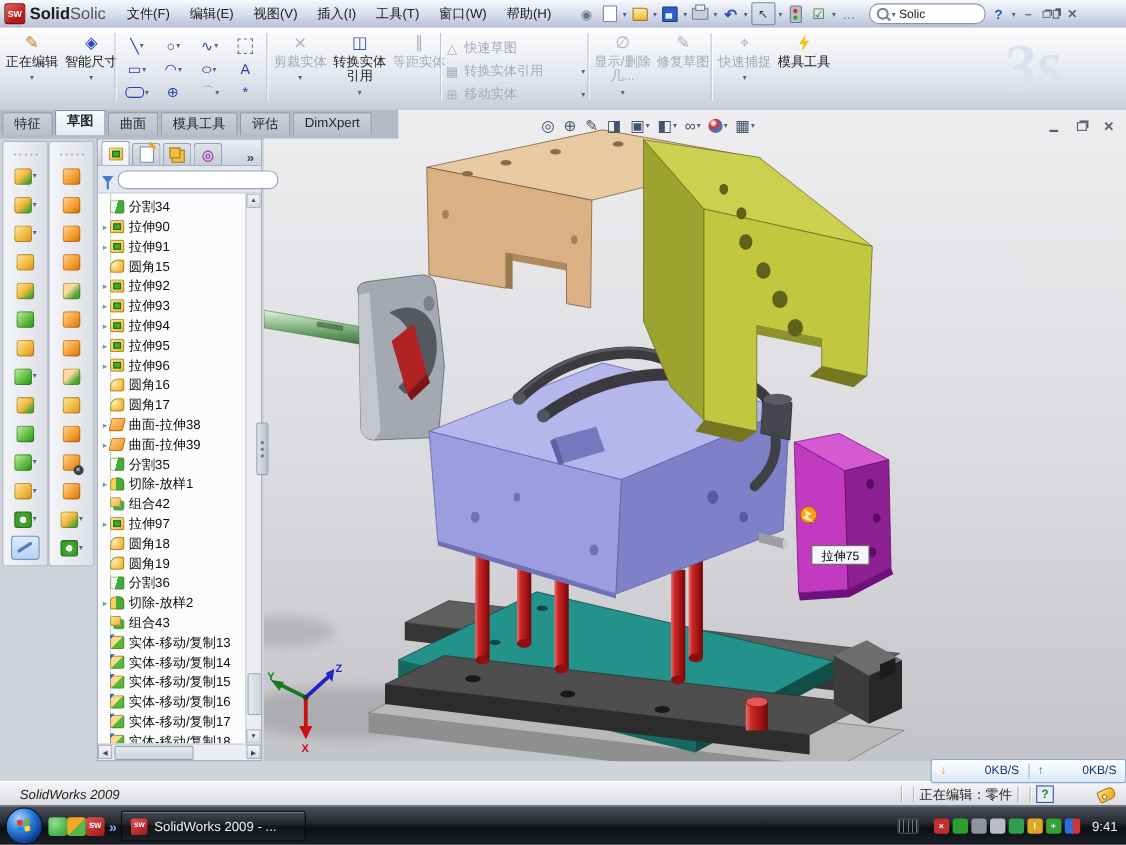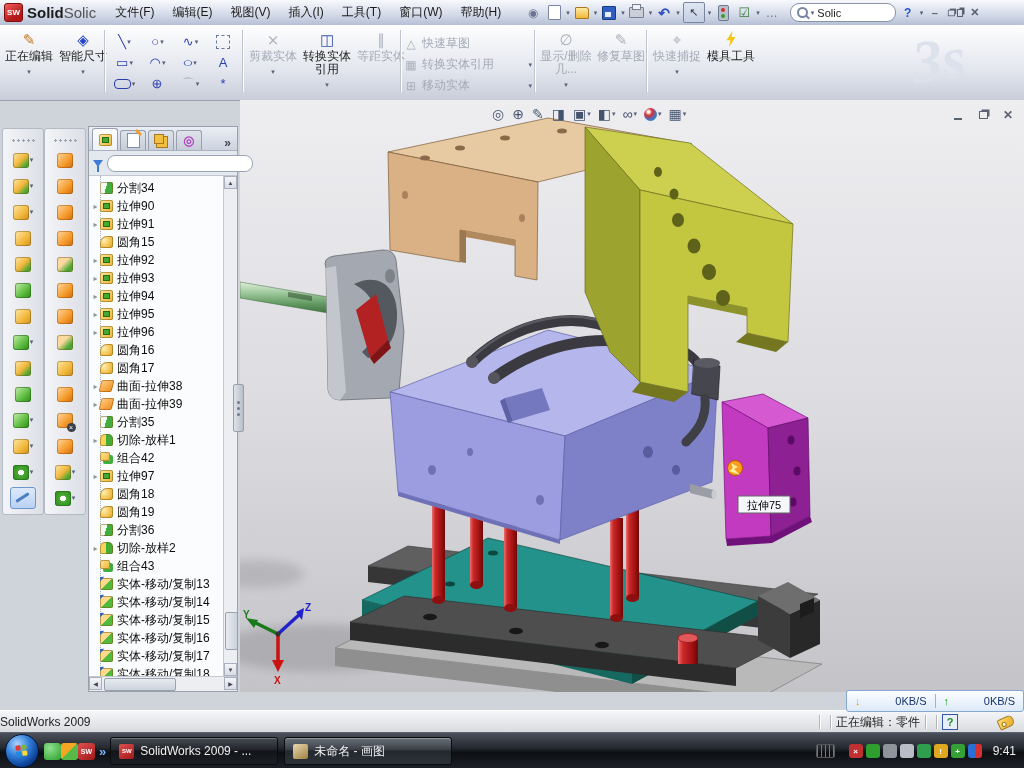--- a/index.html
+++ b/index.html
@@ -316,6 +316,14 @@
   </div>
   <div id="watermark" class="abs">3s</div>
 
+  <div id="tabstrip" class="abs">
+    <span class="rtab">特征</span>
+      <span class="rtab active">草图</span>
+      <span class="rtab">曲面</span>
+      <span class="rtab">模具工具</span>
+      <span class="rtab">评估</span>
+      <span class="rtab">DimXpert</span>
+  </div>
 
   <svg class="abs" style="left:240px;top:100px;" width="784" height="592" viewBox="240 100 784 592" xmlns="http://www.w3.org/2000/svg">
     <defs>

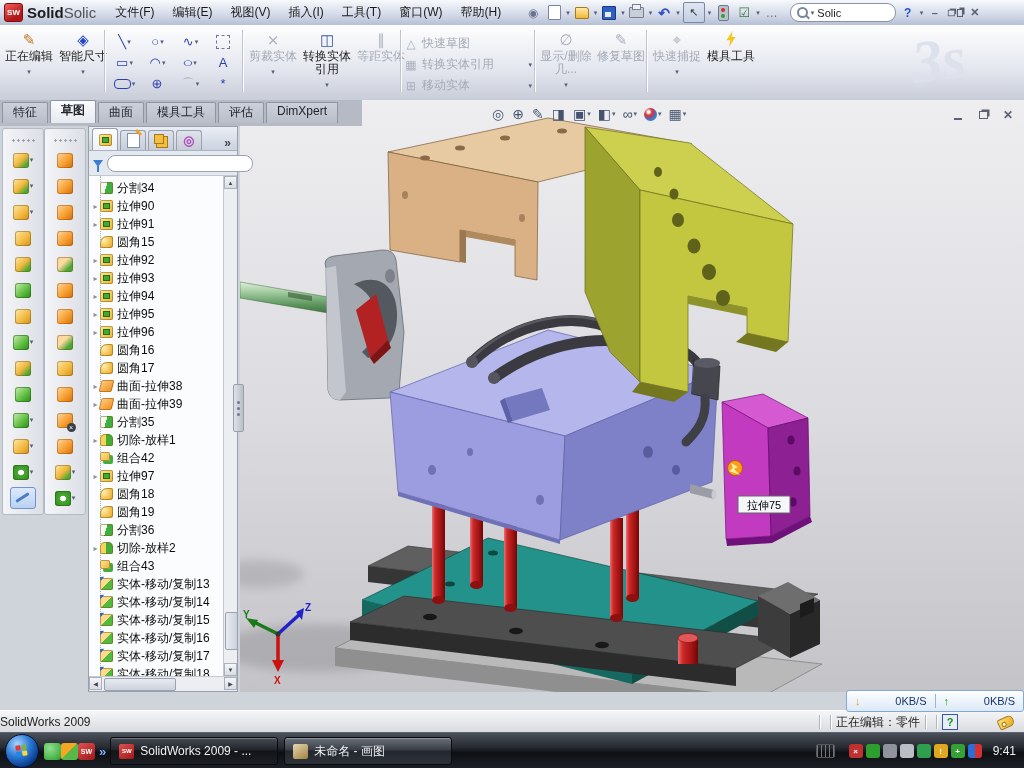--- a/index.html
+++ b/index.html
@@ -871,7 +871,7 @@
   </div>
 
   <div id="statusbar" class="abs">
-    <span style="margin-left:0;">SolidWorks 2009</span>
+    <span style="margin-left:18px;font-style:italic;">SolidWorks 2009</span>
     <span style="margin-left:auto;"></span>
     <span class="ssep"></span>
       <span class="ssep"></span>

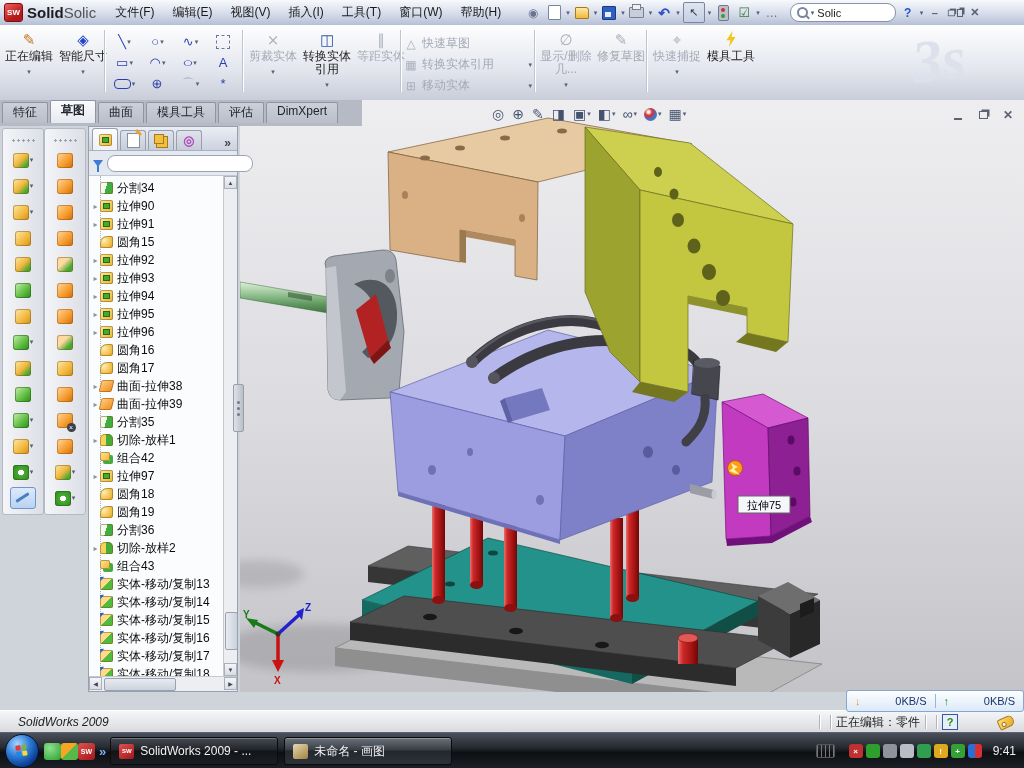--- a/index.html
+++ b/index.html
@@ -894,10 +894,6 @@
         <span class="tbic" style="background: linear-gradient(145deg, rgb(224, 80, 80), rgb(160, 24, 24));">SW</span>
         <span>SolidWorks 2009 - ...</span>
       </span>
-      <span class="taskbtn" style="width:150px;margin-right:6px;">
-        <span class="tbic" style="background: linear-gradient(145deg, rgb(232, 216, 176), rgb(160, 128, 64));"></span>
-        <span>未命名 - 画图</span>
-      </span>
     <span style="margin-left:auto;"></span>
     <span class="kbic"></span>
     <span style="width:14px;"></span>

